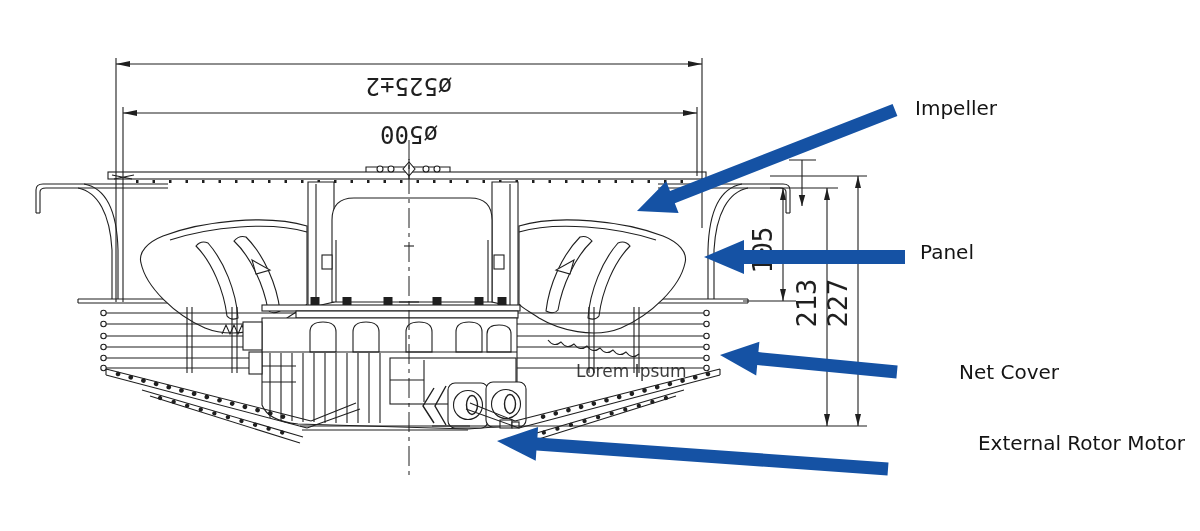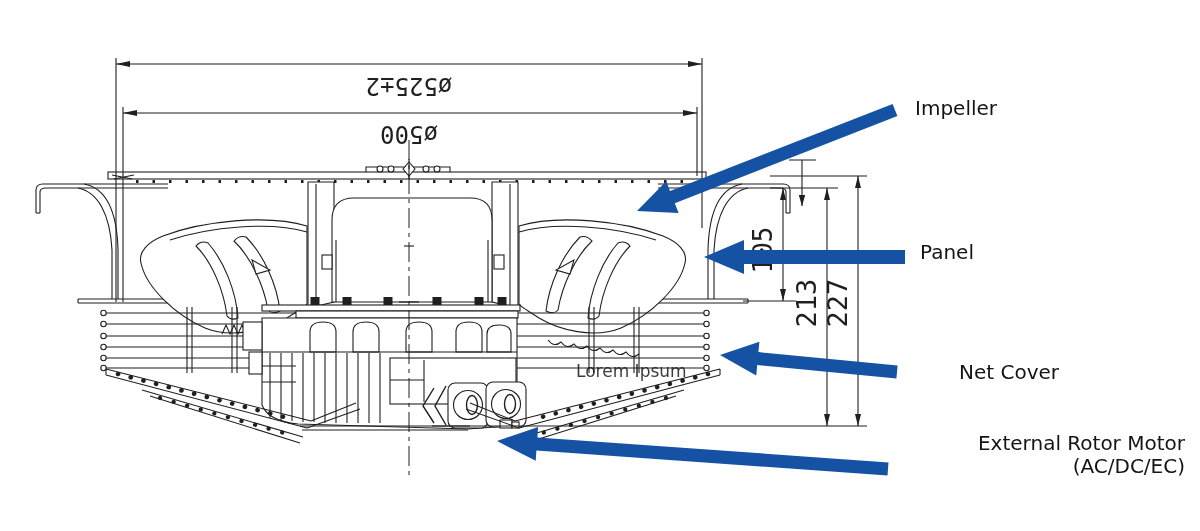--- a/index.html
+++ b/index.html
@@ -201,7 +201,6 @@
 <div class="callout" style="left:923px;top:360px;margin-left:36px;">Net Cover</div>
 <div class="callout center" style="left:895px;top:432px;width:290px;">
   <div>External Rotor Motor</div>
-  <div>(AC/DC/EC)</div>
 </div>
 <div class="watermark">Lorem Ipsum</div>
 

